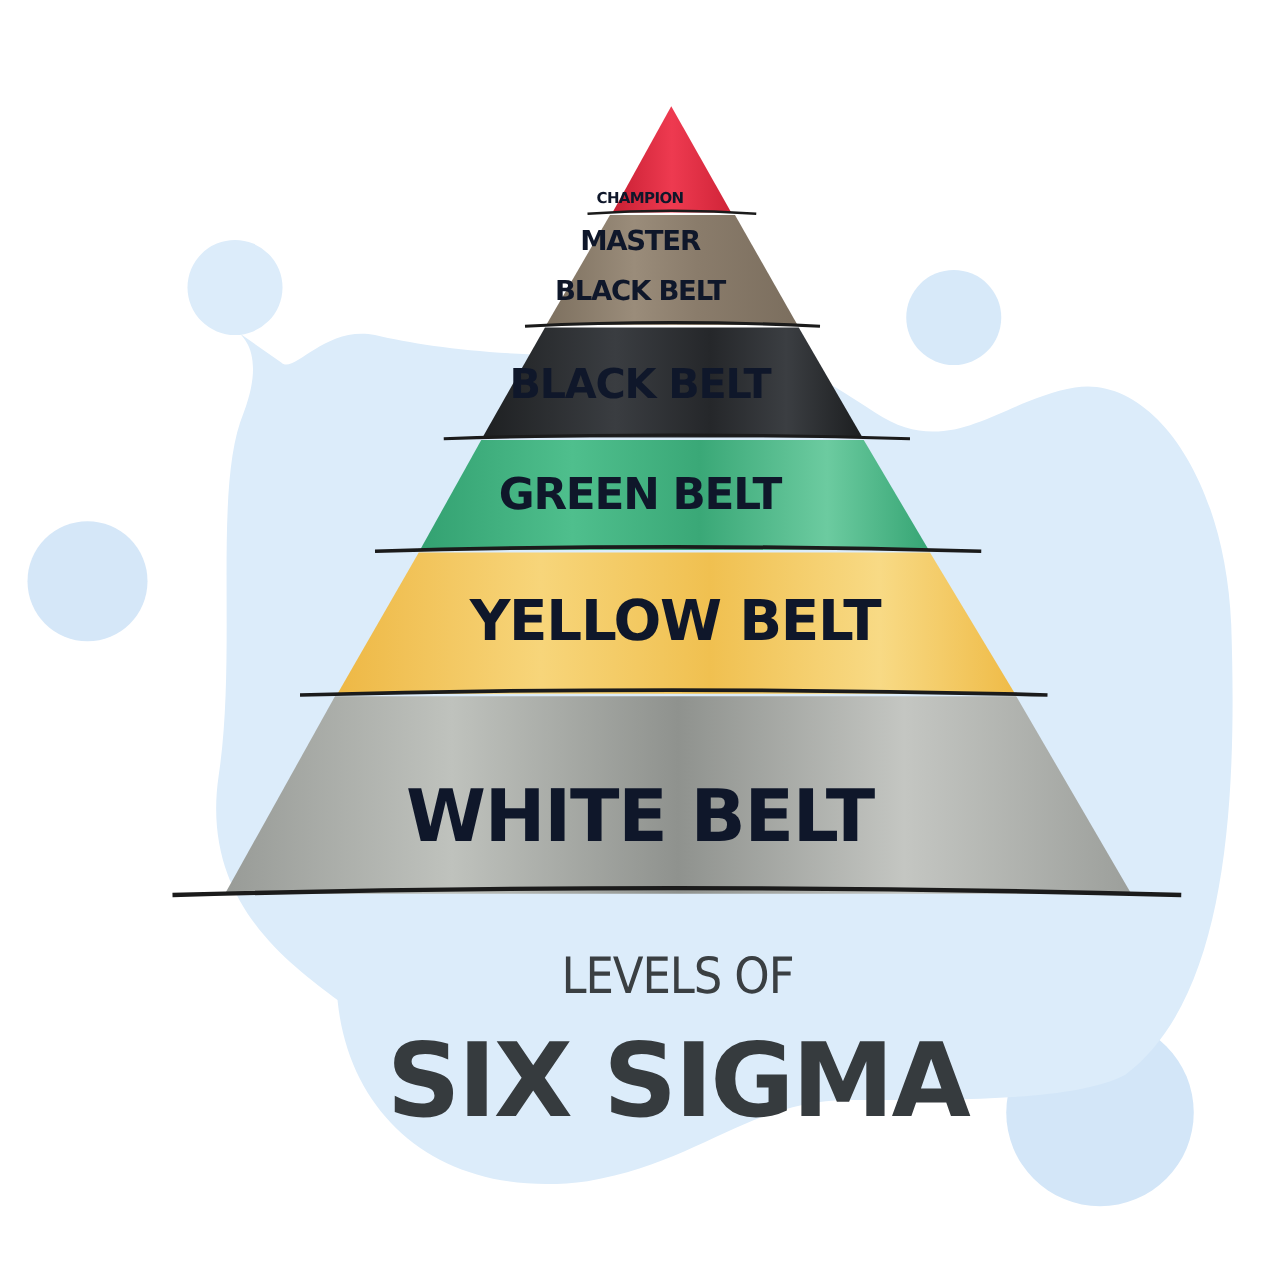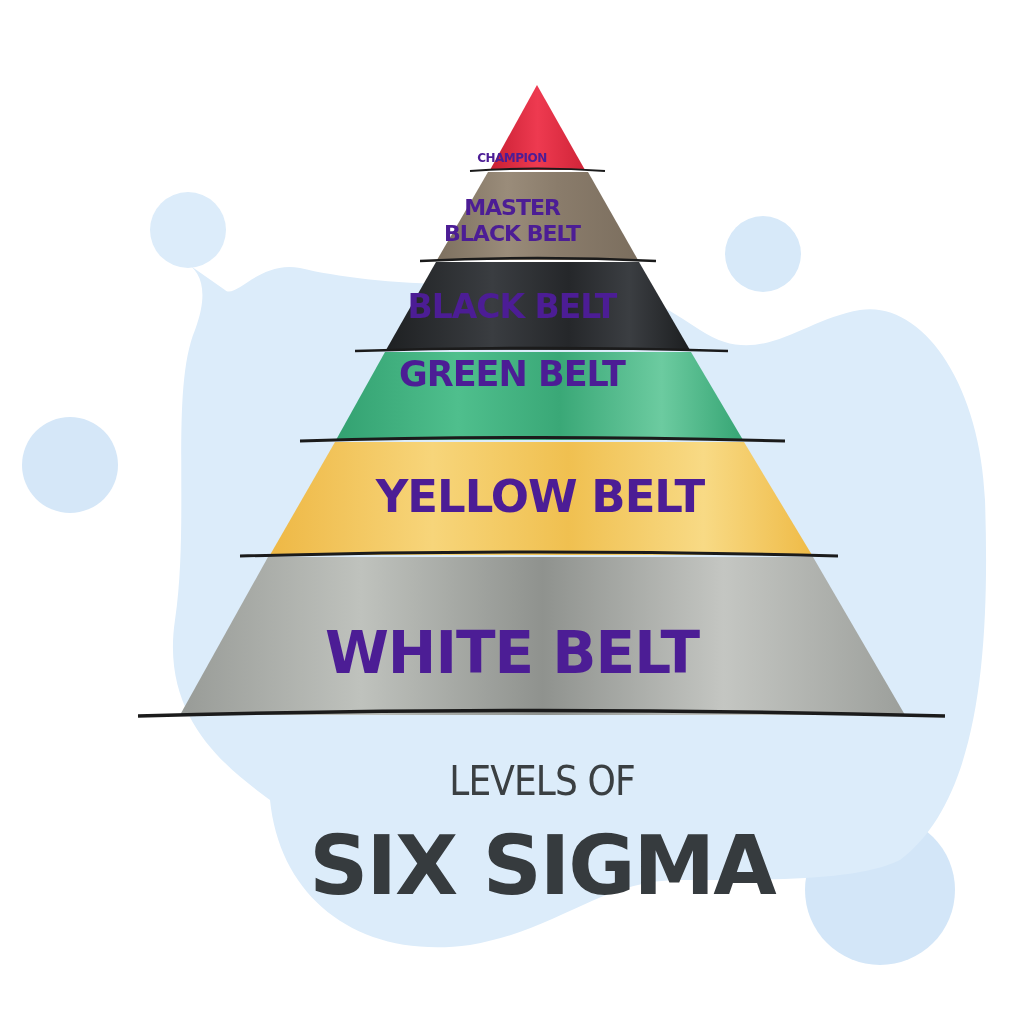--- a/index.html
+++ b/index.html
@@ -5,7 +5,7 @@
   html, body { margin:0; padding:0; }
   body { width:1024px; height:1024px; background:#ffffff; position:relative; overflow:hidden; font-family:"DejaVu Sans", sans-serif; }
   #stage { position:absolute; left:0; top:0; width:1024px; height:1024px; }
-  .label { position:absolute; left:0; width:1024px; text-align:center; color:#4c1d95; font-family:"DejaVu Sans", sans-serif; font-weight:bold; letter-spacing:-1px; white-space:nowrap; }
+  .label { position:absolute; left:0; width:1024px; text-align:center; color:#0f172a; font-family:"DejaVu Sans", sans-serif; font-weight:bold; letter-spacing:-1px; white-space:nowrap; }
   .title-small { position:absolute; left:0; width:1084px; text-align:center; top:758px; font-family:"DejaVu Sans", sans-serif; font-weight:normal; font-size:40px; color:#3a3f42; letter-spacing:-1px; transform:scaleX(0.9); }
   .title-big { position:absolute; left:0; width:1084px; text-align:center; top:818px; font-family:"DejaVu Sans", sans-serif; font-weight:bold; font-size:82px; color:#363b3e; letter-spacing:-2px; }
 </style>

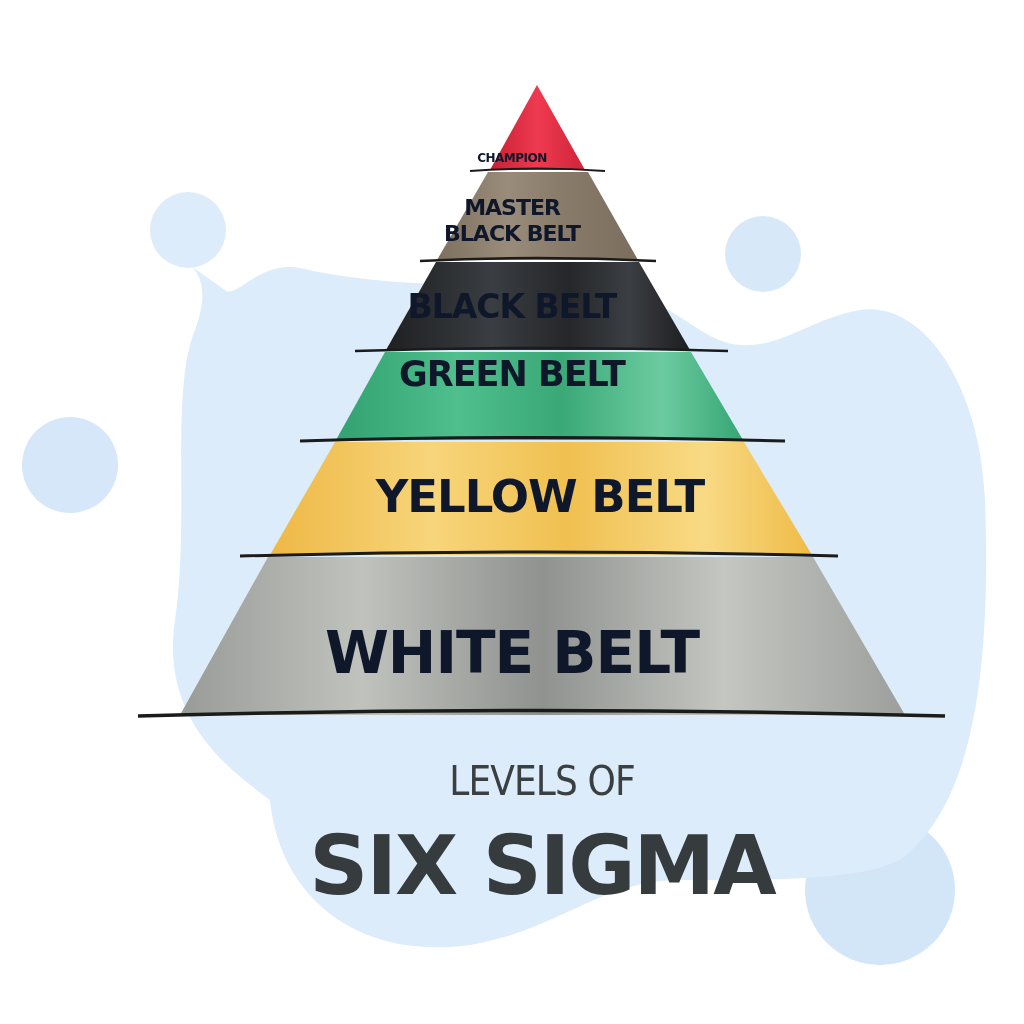--- a/index.html
+++ b/index.html
@@ -84,7 +84,7 @@
   </svg>
 
   <div class="label" style="top:151px;font-size:12px;letter-spacing:-0.5px;">CHAMPION</div>
-  <div class="label" style="top:195px;font-size:22px;">MASTER</div>
+  <div class="label" style="top:181px;font-size:22px;">MASTER</div>
   <div class="label" style="top:221px;font-size:22px;">BLACK BELT</div>
   <div class="label" style="top:287px;font-size:33px;">BLACK BELT</div>
   <div class="label" style="top:354px;font-size:35px;">GREEN BELT</div>

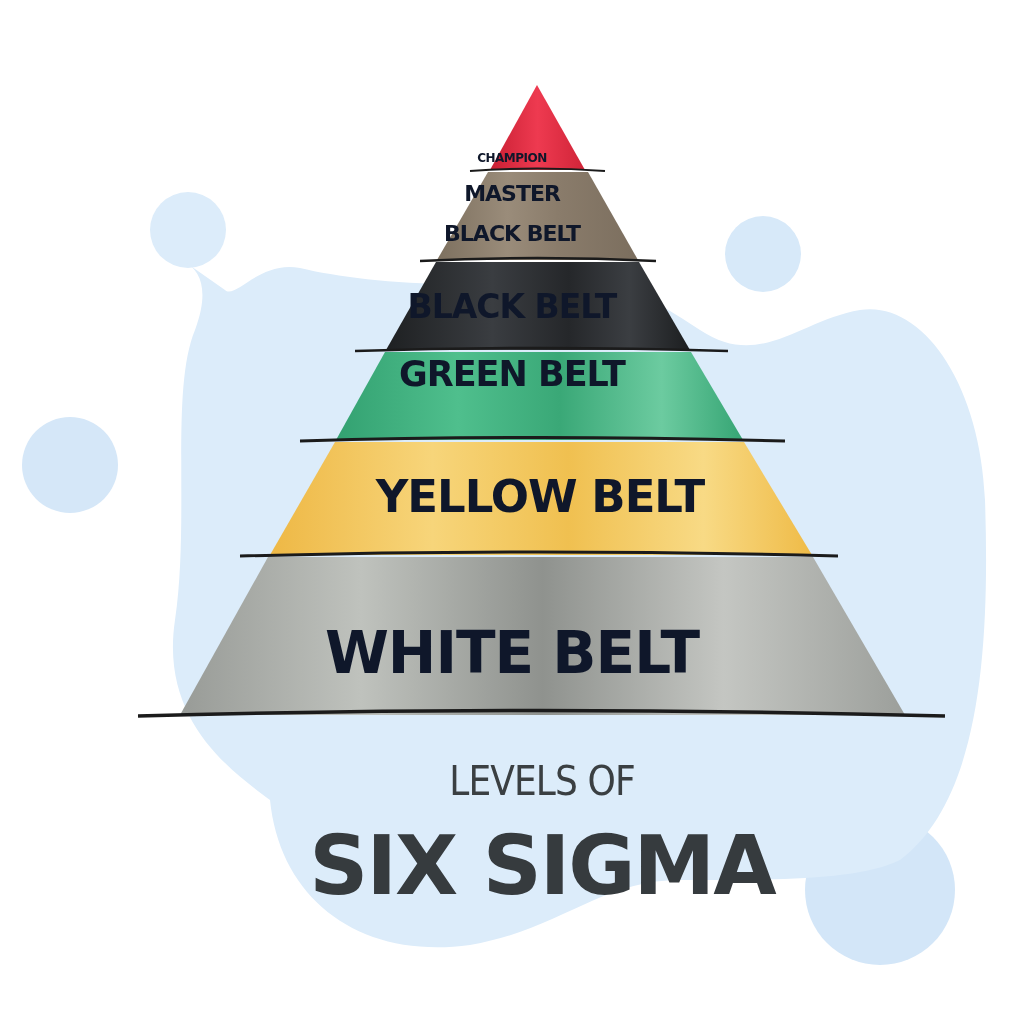--- a/index.html
+++ b/index.html
@@ -87,7 +87,7 @@
   <div class="label" style="top:181px;font-size:22px;">MASTER</div>
   <div class="label" style="top:221px;font-size:22px;">BLACK BELT</div>
   <div class="label" style="top:287px;font-size:33px;">BLACK BELT</div>
-  <div class="label" style="top:354px;font-size:35px;">GREEN BELT</div>
+  <div class="label" style="top:376px;font-size:35px;">GREEN BELT</div>
   <div class="label" style="top:470px;font-size:45px;padding-left:28px;">YELLOW BELT</div>
   <div class="label" style="top:598px;font-size:58px;margin-top:21px;">WHITE BELT</div>
 

